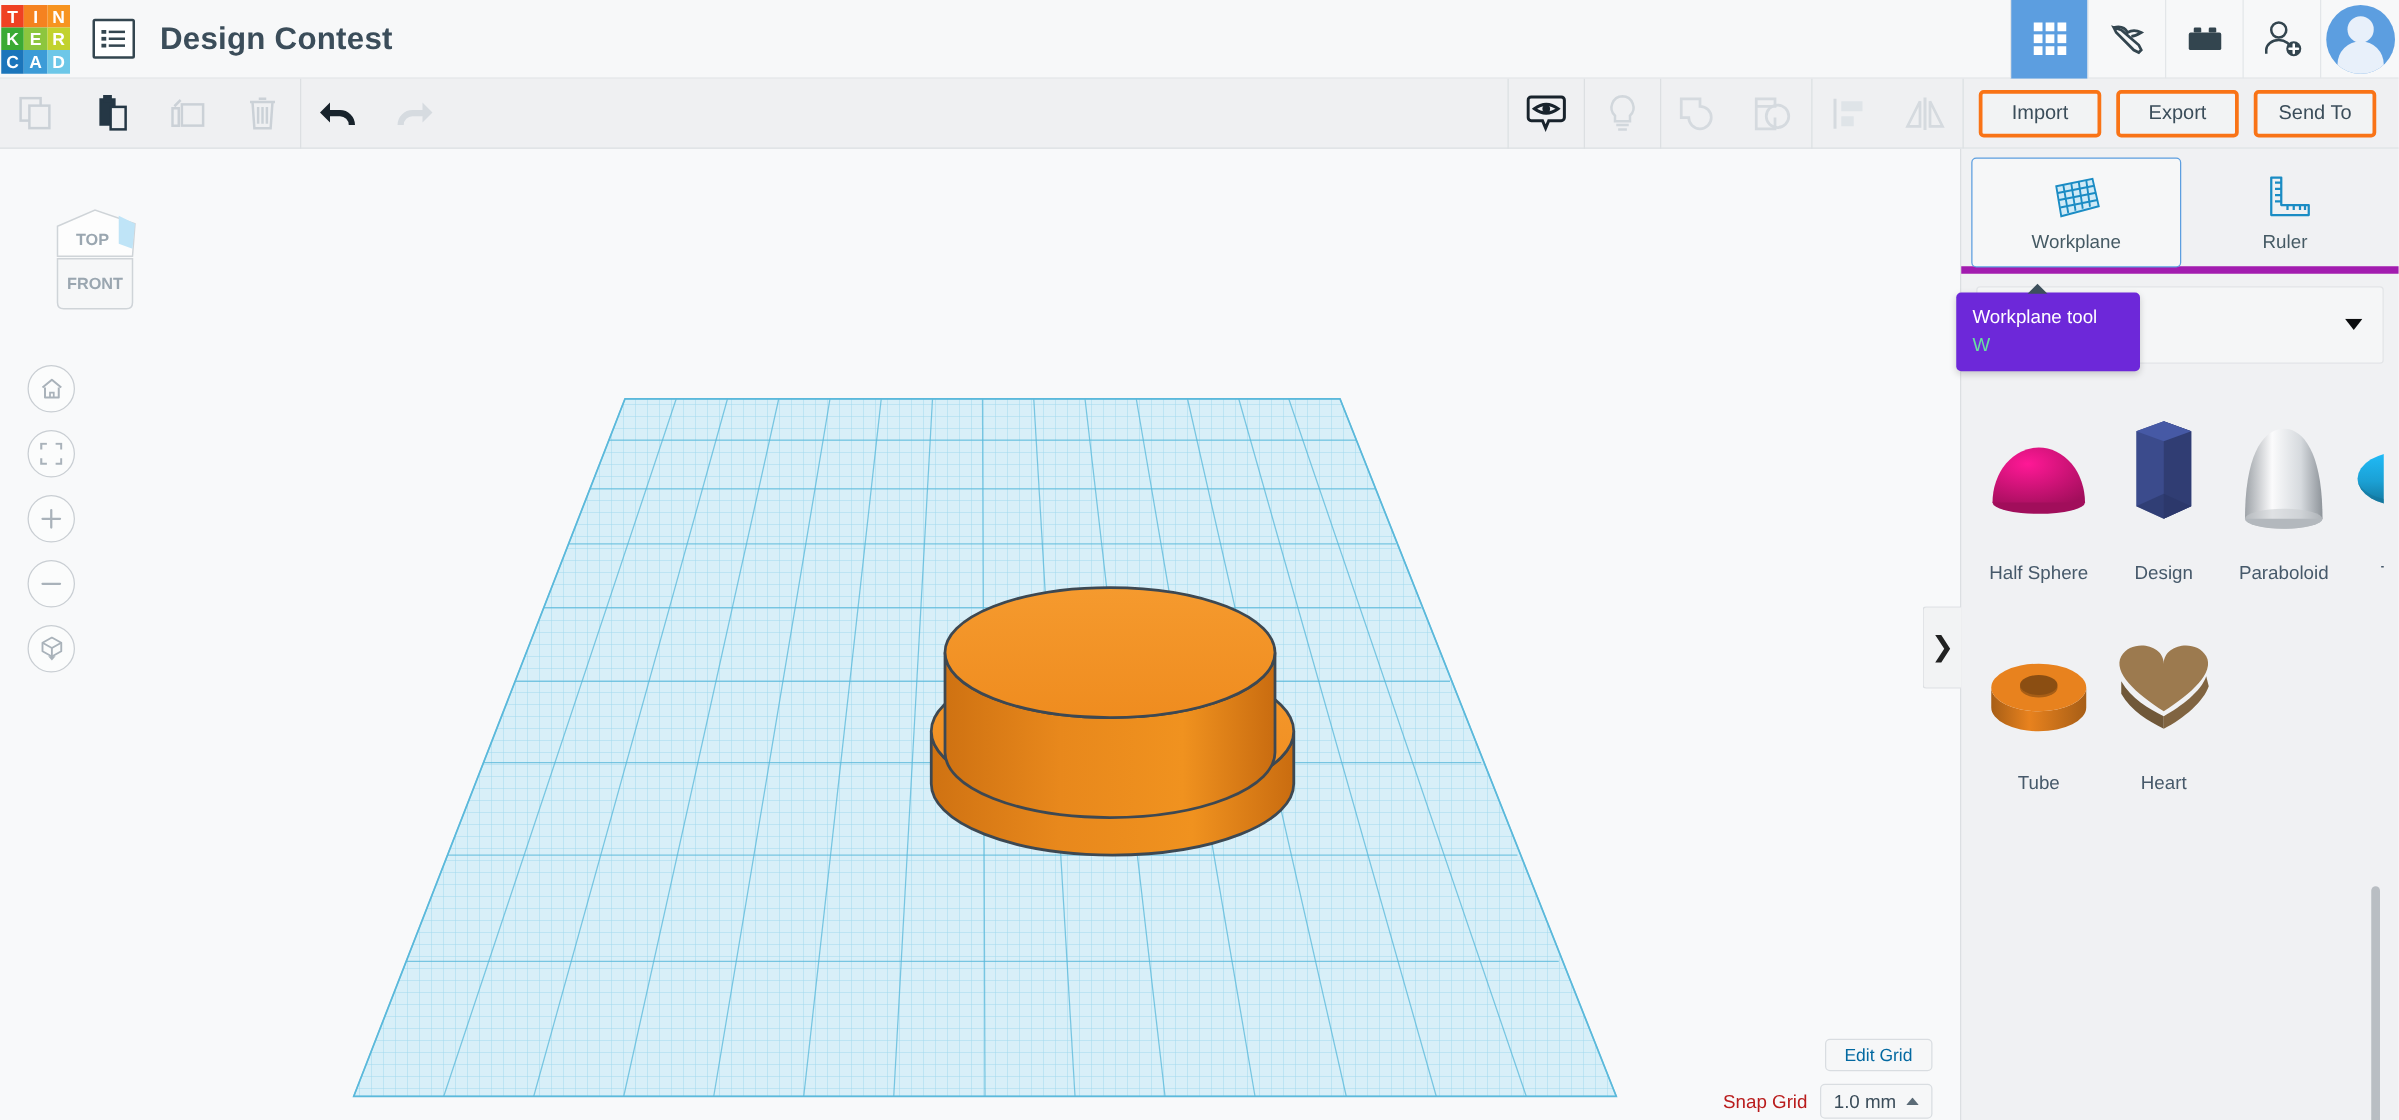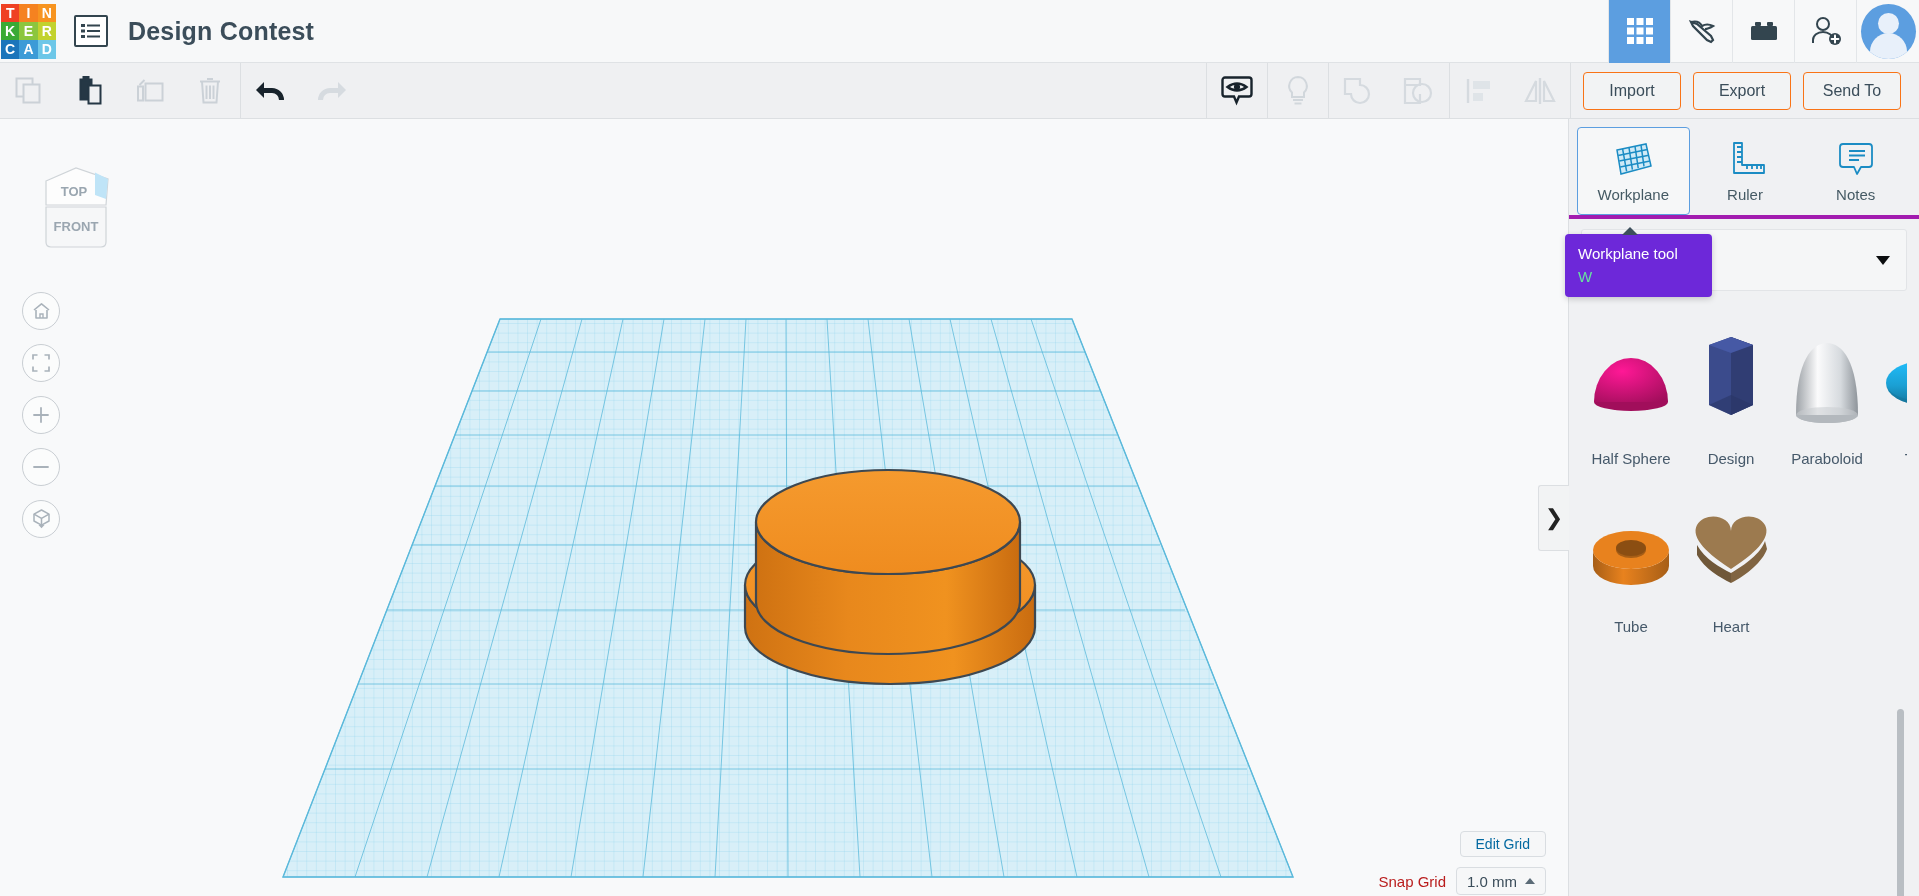--- a/index.html
+++ b/index.html
@@ -85,7 +85,7 @@
   .spacer { flex: 1 1 auto; }
   .tbtn-text {
     height: 38px; min-width: 98px; padding: 0 16px; margin-left: 12px;
-    background: #f2f3f4; border: 1px solid #f97316; border-radius: 4px;
+    background: #f2f3f4; border: 3px solid #f97316; border-radius: 4px;
     font-size: 16px; color: #3b4d5a; display: flex; align-items: center; justify-content: center;
     cursor: pointer; font-family: "Liberation Sans", sans-serif;
   }

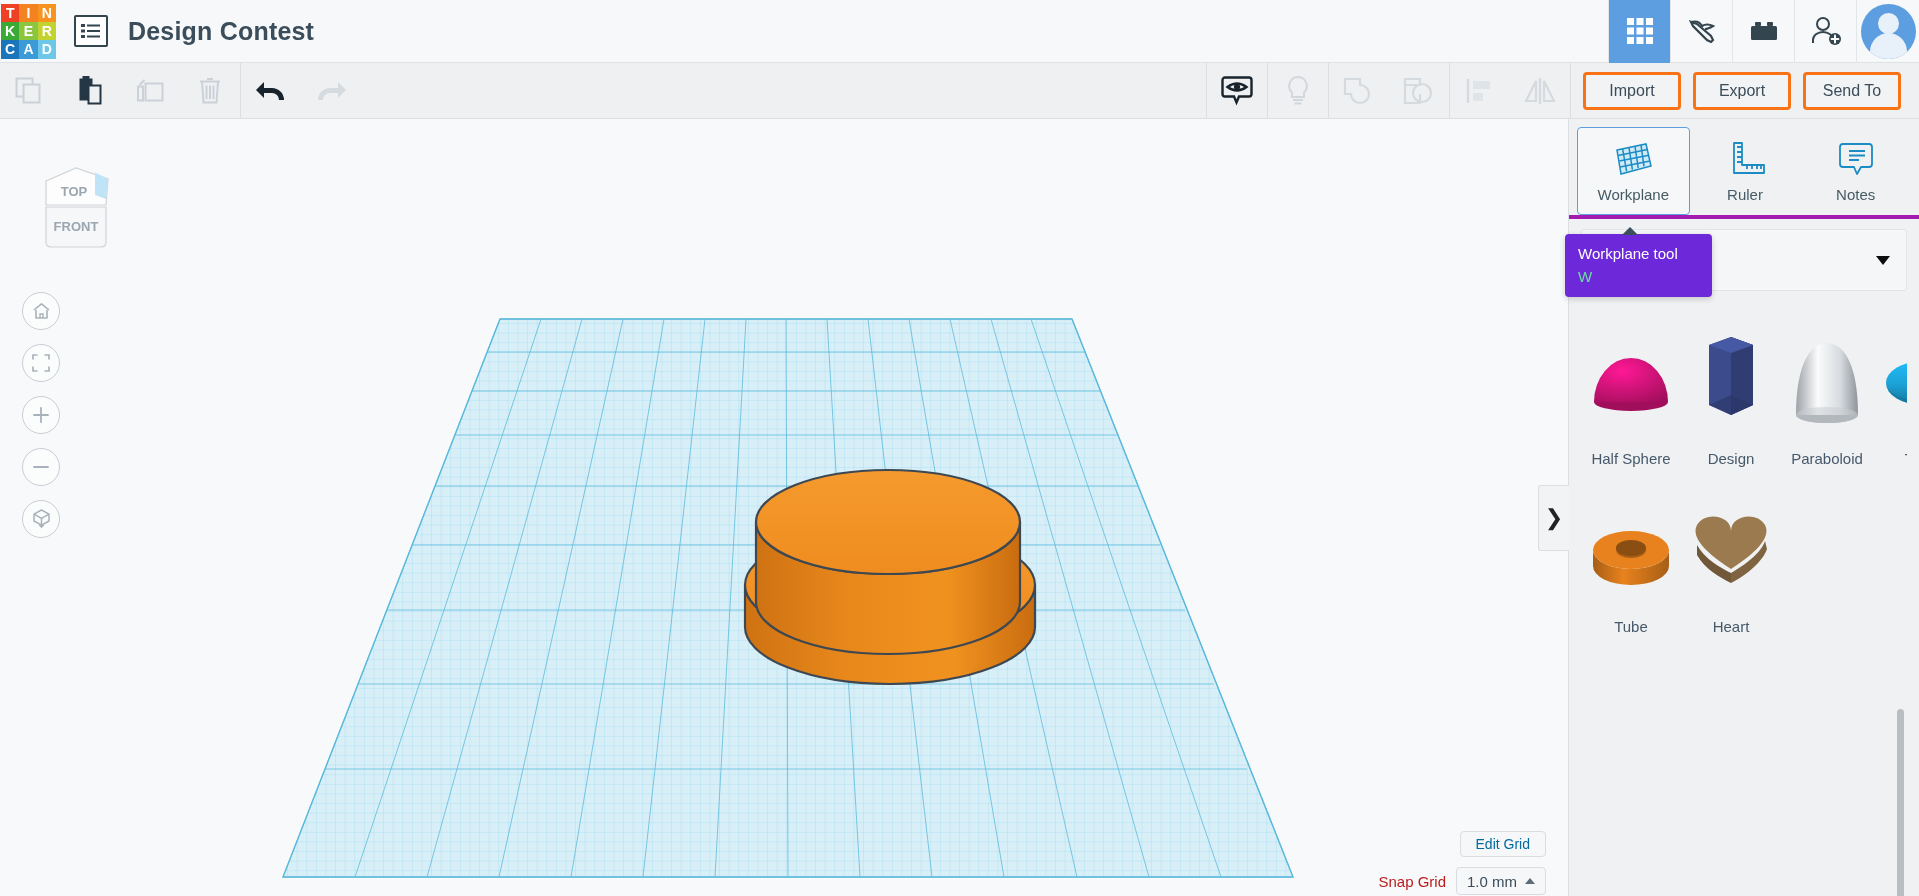--- a/index.html
+++ b/index.html
@@ -137,7 +137,7 @@
     position: absolute; top: 119px; right: 0; width: 351px; height: 777px;
     background: #f0f1f3; border-left: 1px solid #dcdfe2;
   }
-  .tool-tiles { display: flex; height: 100px; border-bottom: 4px solid #a21caf; padding: 8px 8px 0 8px; align-items: center; }
+  .tool-tiles { display: flex; height: 100px; border-bottom: 6px solid #a21caf; padding: 8px 8px 0 8px; align-items: center; }
   .tool-tile {
     flex: 1 1 0; display: flex; flex-direction: column; align-items: center; justify-content: center;
     gap: 6px; cursor: pointer; border-radius: 4px; height: 88px;

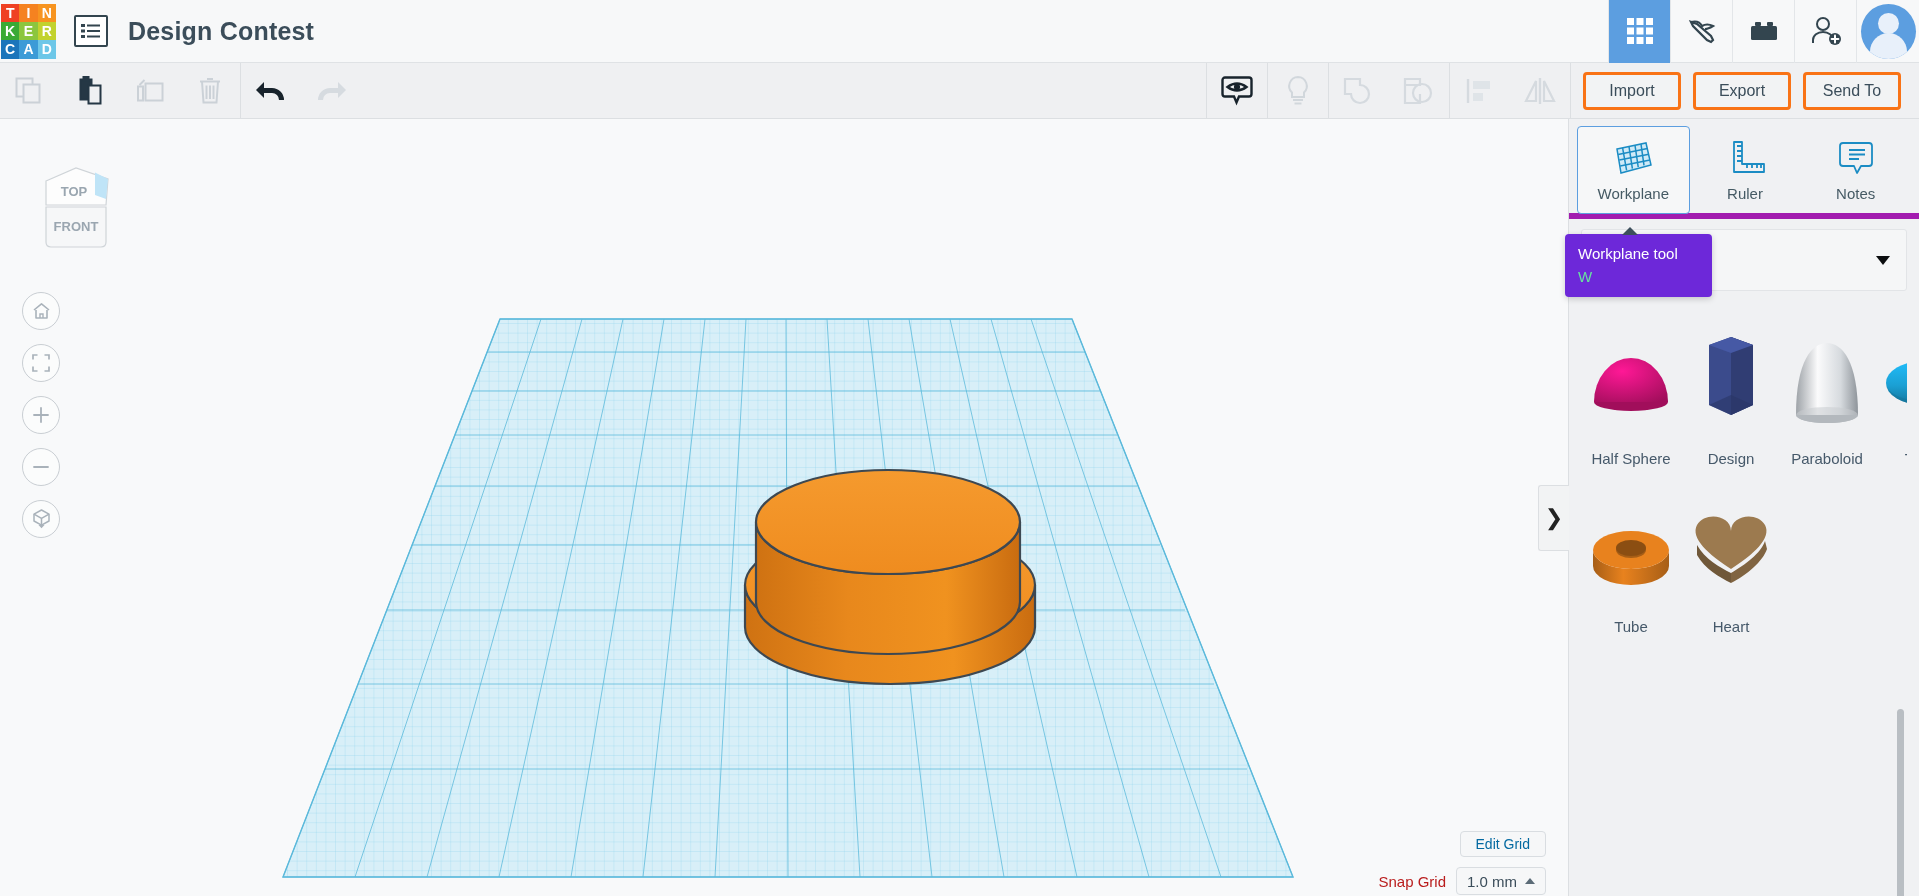--- a/index.html
+++ b/index.html
@@ -566,15 +566,6 @@
         <span class="lbl">Ruler</span>
       </div>
 
-      <div class="tool-tile">
-        <svg width="44" height="40" viewBox="0 0 44 40">
-          <g stroke="#1b8cc4" stroke-width="1.8" fill="none" stroke-linejoin="round">
-            <path d="M9 4 h26 a3 3 0 0 1 3 3 v17 a3 3 0 0 1 -3 3 h-8 l-4 7 l-3 -7 h-11 a3 3 0 0 1 -3 -3 V7 a3 3 0 0 1 3 -3 Z"></path>
-            <path d="M15 11 h16 M15 15.5 h16 M15 20 h10"></path>
-          </g>
-        </svg>
-        <span class="lbl">Notes</span>
-      </div>
     </div>
 
     <div class="shape-header">

